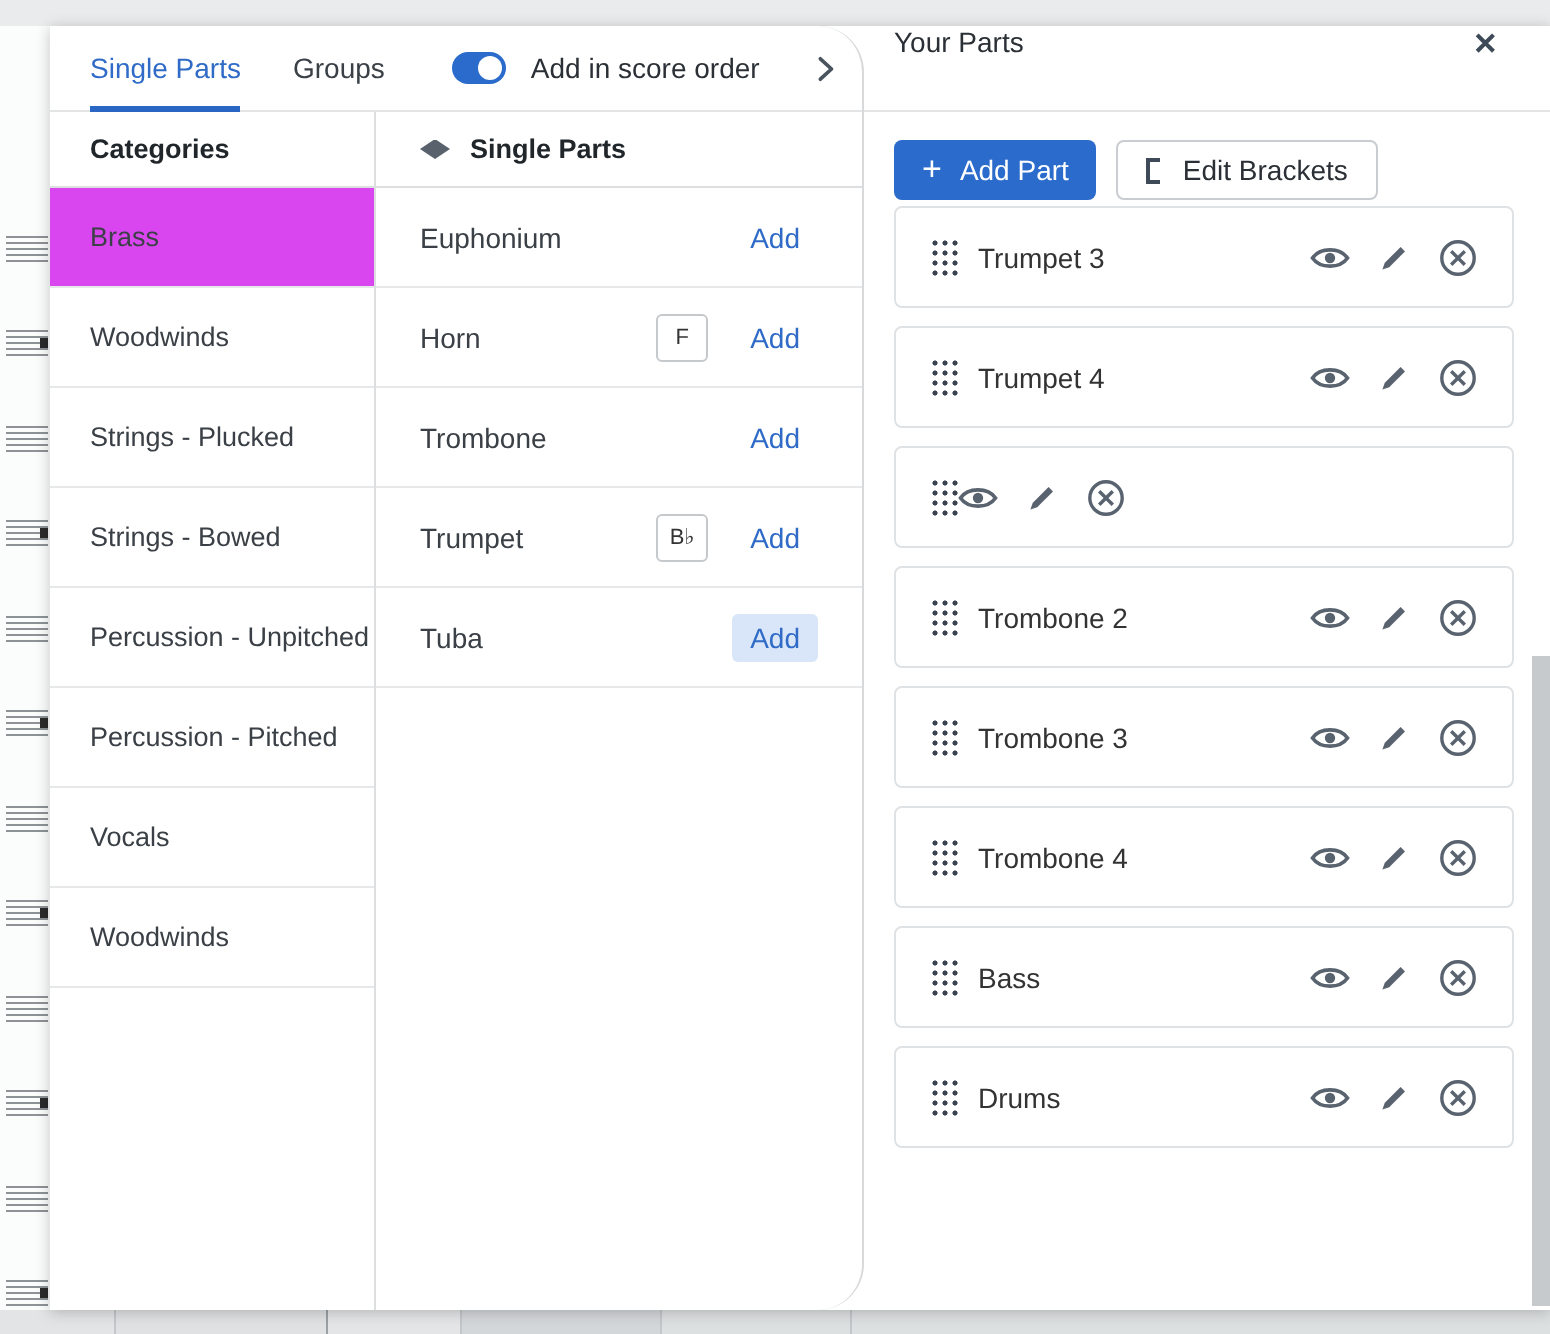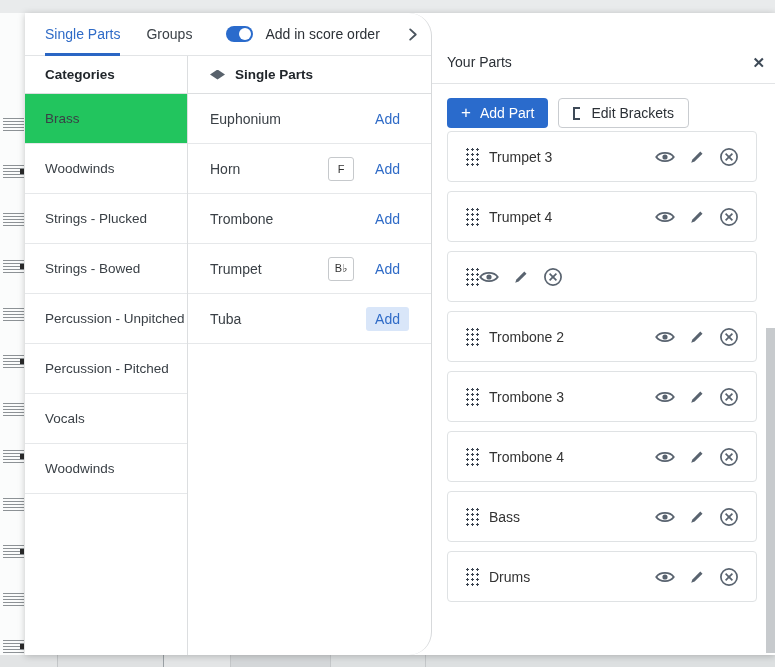--- a/index.html
+++ b/index.html
@@ -56,7 +56,7 @@
 
   
   .right-section { flex:1; display:flex; flex-direction:column; position:relative; min-width:0; }
-  .rp-header { height:43px; flex:0 0 43px; border-bottom:1px solid #e2e4e6; display:flex; align-items:center; padding:0 8px 0 15px; font-size:14px; color:#2b3036;margin-top:28px; }
+  .rp-header { height:43px; flex:0 0 43px; border-bottom:1px solid #e2e4e6; display:flex; padding:0 24px 0 15px; font-size:14px; color:#2b3036; }
   .close-x { margin-left:auto; color:#3e4a57; font-size:15px; font-weight:bold; cursor:pointer; line-height:1; padding:2px; }
 
   .rp-buttons { display:flex; gap:10px; padding:14px 0 0 15px; }

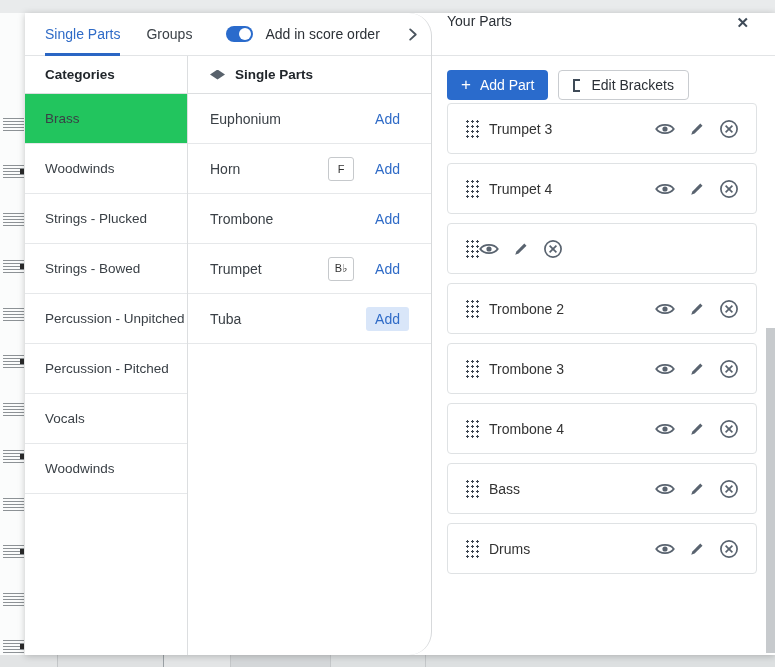--- a/index.html
+++ b/index.html
@@ -43,7 +43,7 @@
   .cat-col { width:163px; flex:0 0 163px; border-right:1px solid #dcdee0;text-align:center; }
   .col-header { height:38px; display:flex; align-items:center; font-weight:bold; font-size:13.5px; color:#21262b; border-bottom:1px solid #dcdee0; padding-left:20px; }
   .cat-item { height:50px; display:flex; align-items:center; padding-left:20px; font-size:13.5px; color:#3a4046; border-bottom:1px solid #e6e8ea; cursor:pointer; }
-  .cat-item.selected { background:#22c55e; }
+  .cat-item.selected { background:#d946ef; }
 
   .sp-col { flex:1; display:flex; flex-direction:column; }
   .sp-col .col-header { padding-left:22px; }

